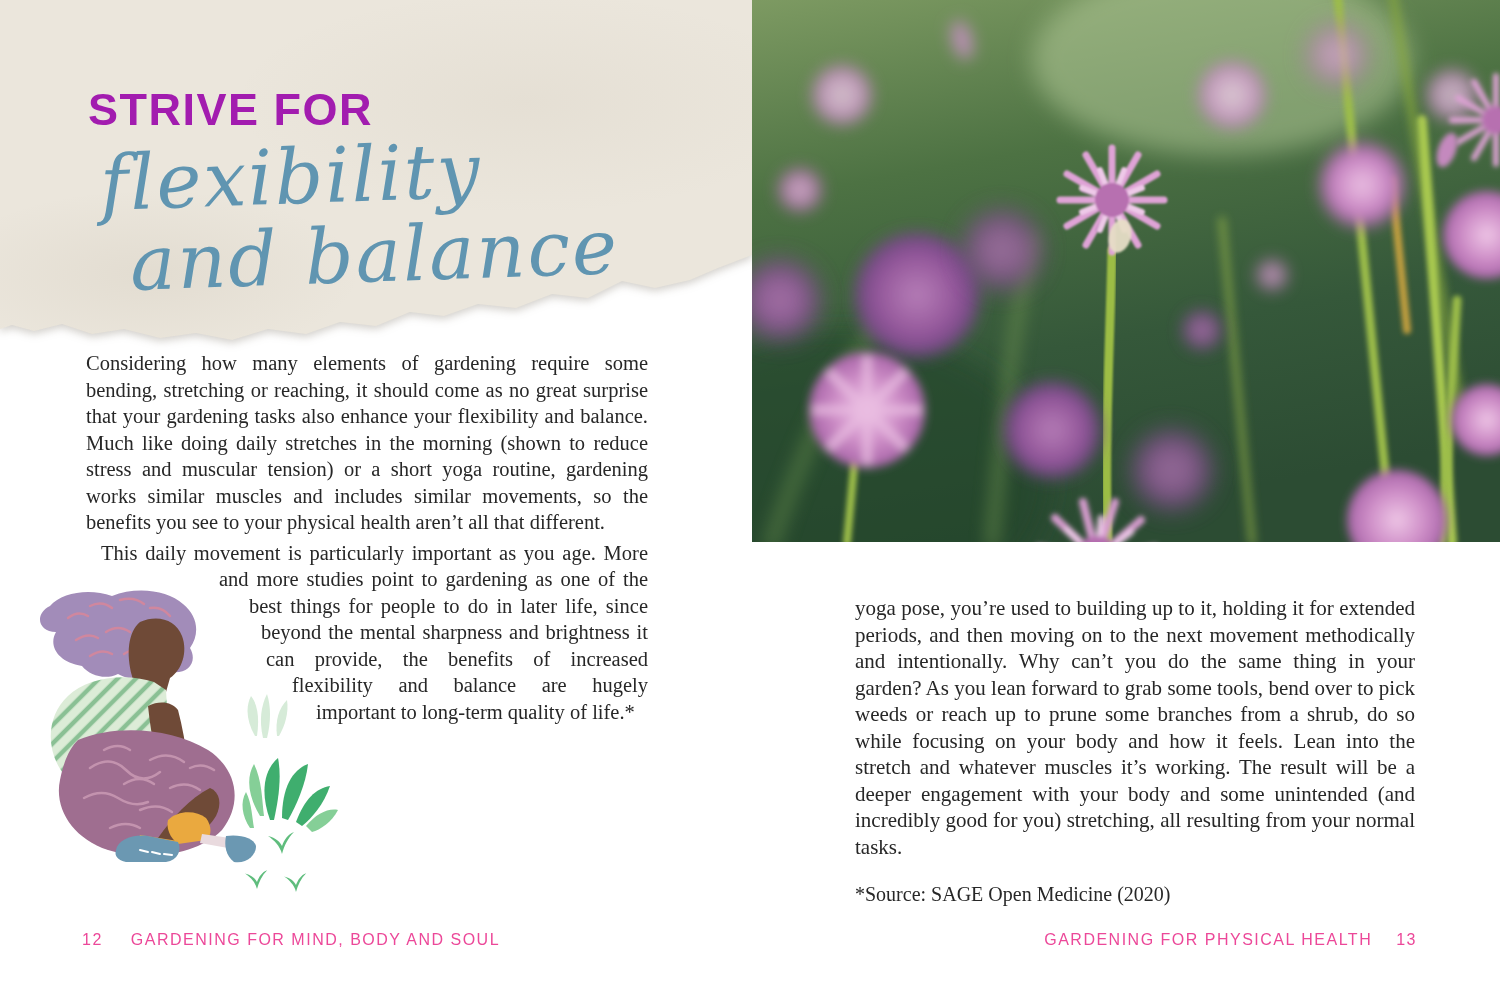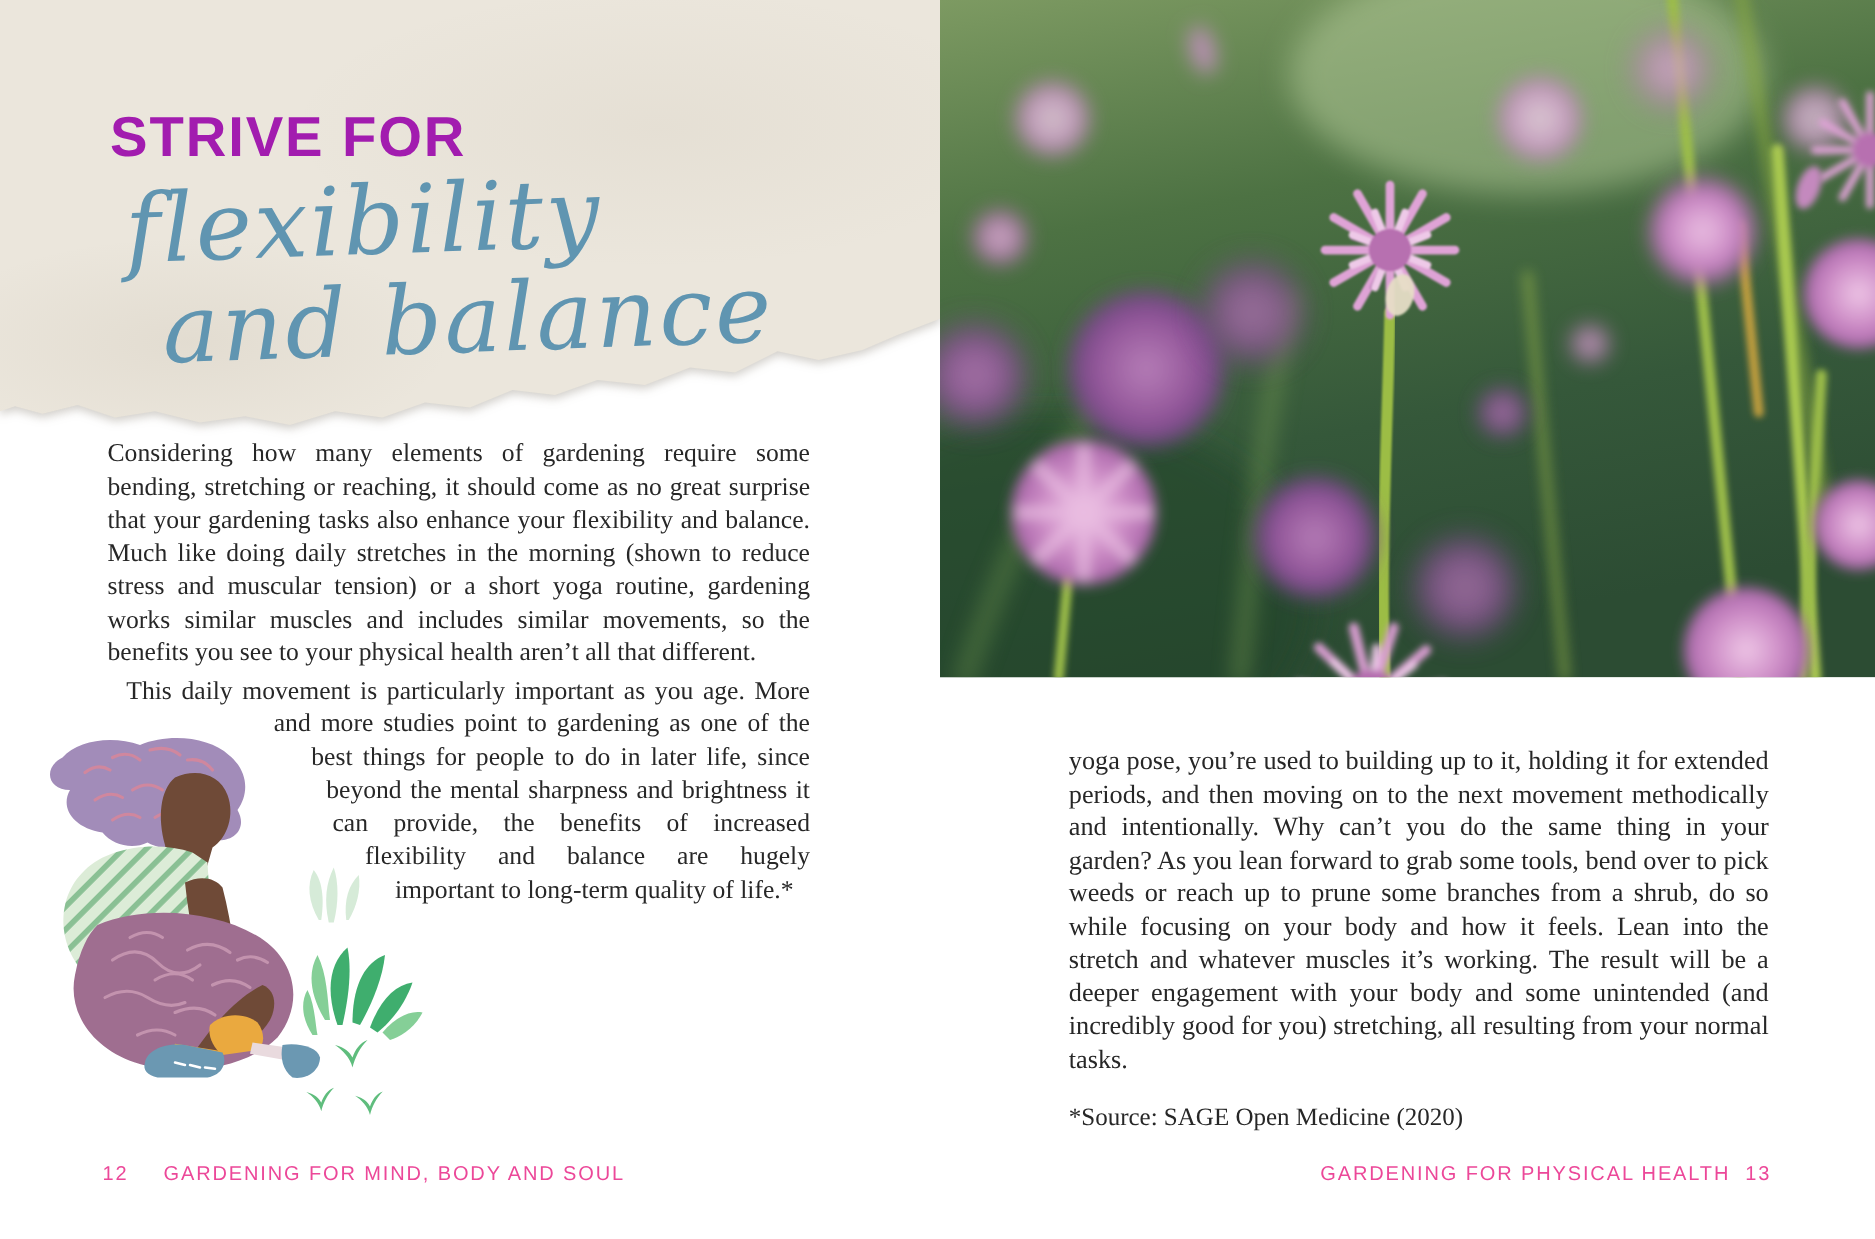--- a/index.html
+++ b/index.html
@@ -36,7 +36,7 @@
   .footer{position:absolute;top:931px;font-family:"Liberation Sans",sans-serif;
           font-size:16px;letter-spacing:1.5px;color:#ec4899;display:flex;gap:28px;align-items:baseline;}
   .footer-left{left:82px;}
-  .footer-right{right:83px;gap:12px;}
+  .footer-right{right:83px;gap:24px;}
 
   
   .photo{position:absolute;left:752px;top:0;width:748px;height:542px;overflow:hidden;}

